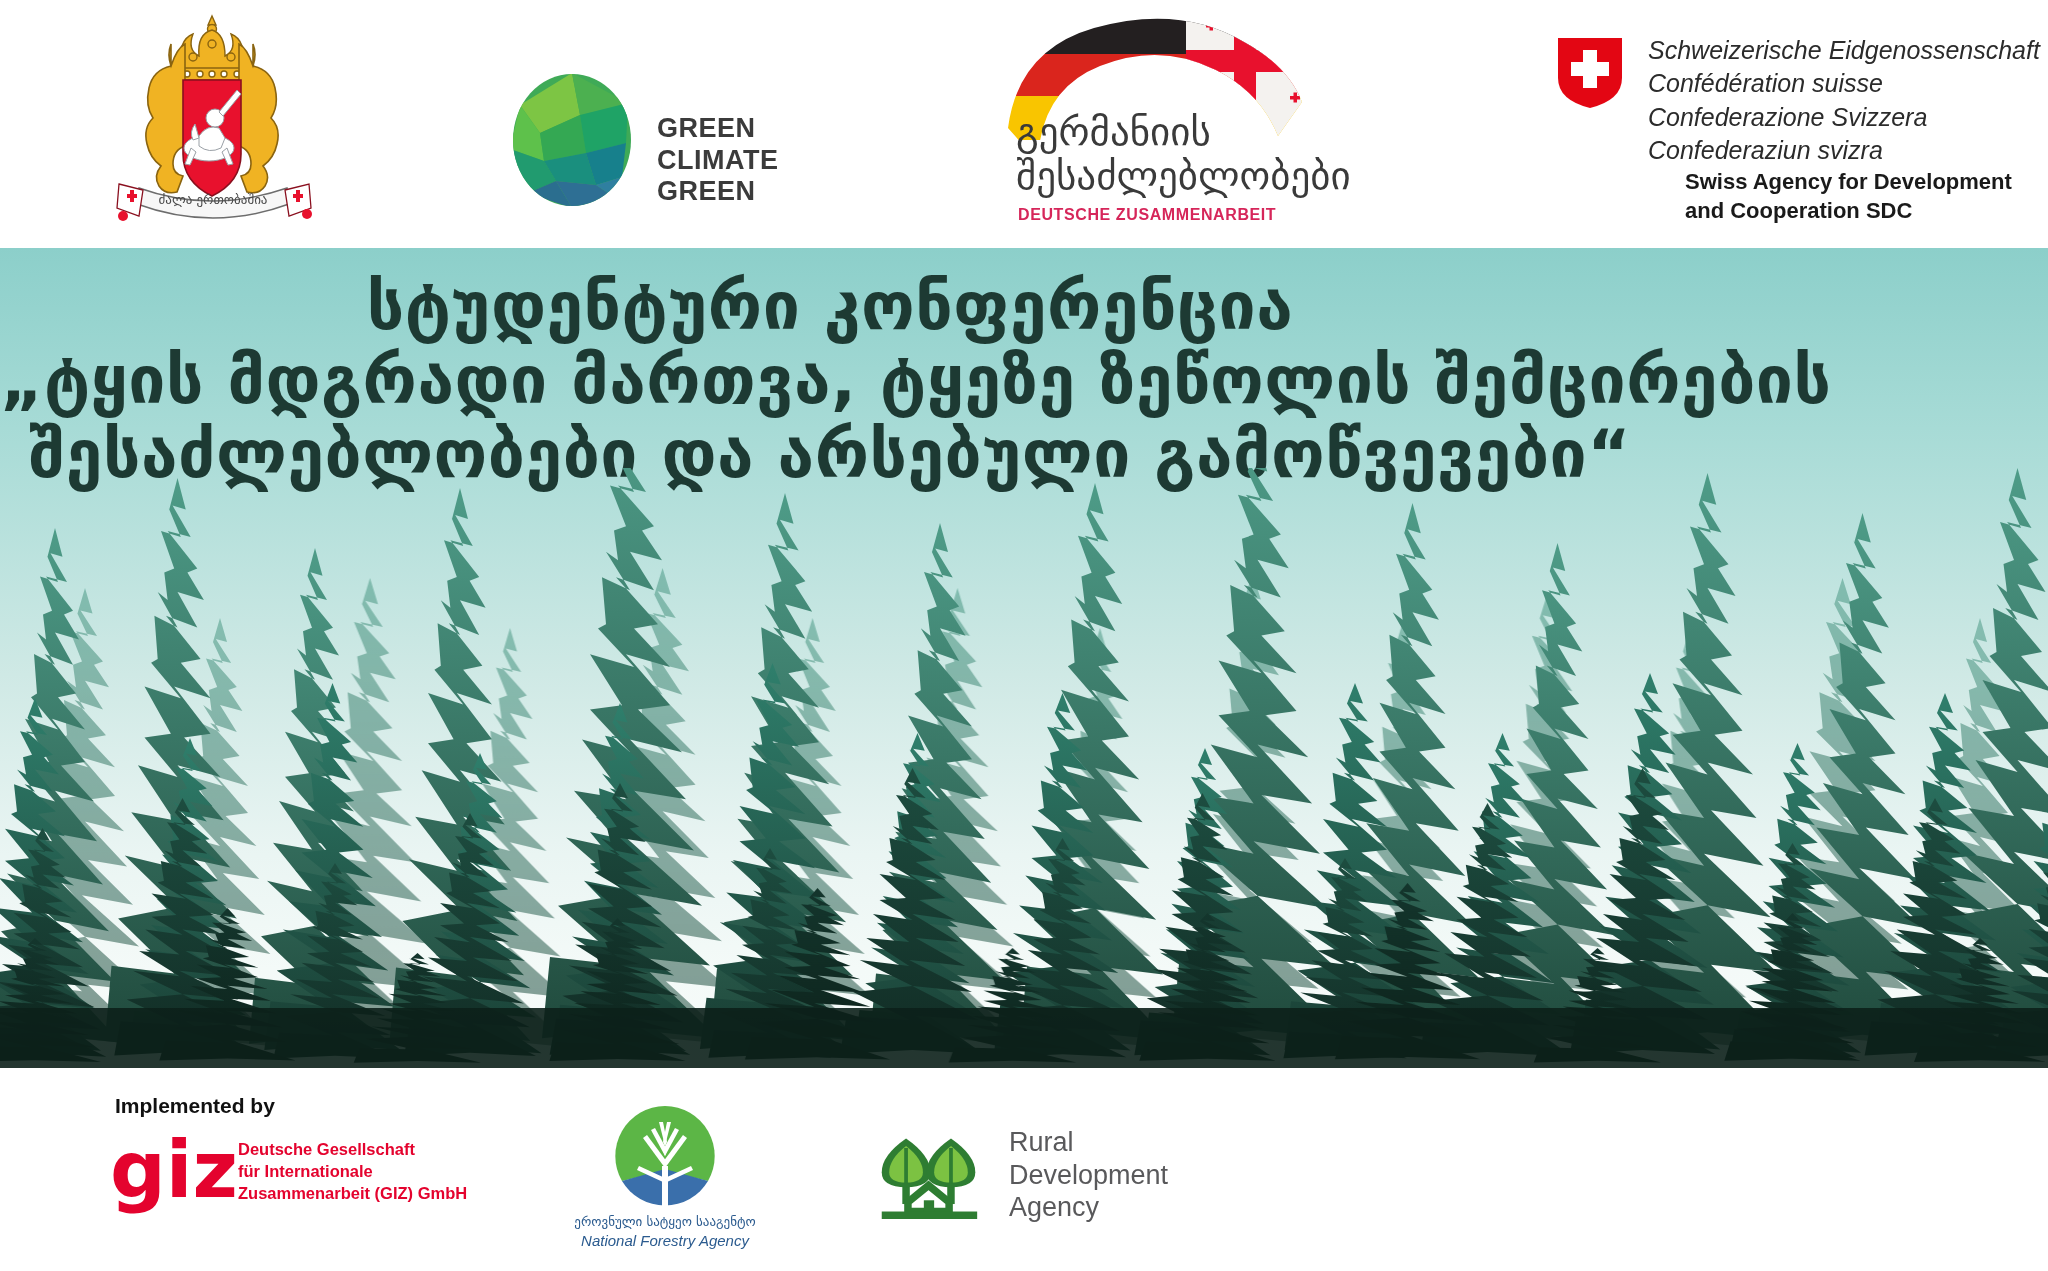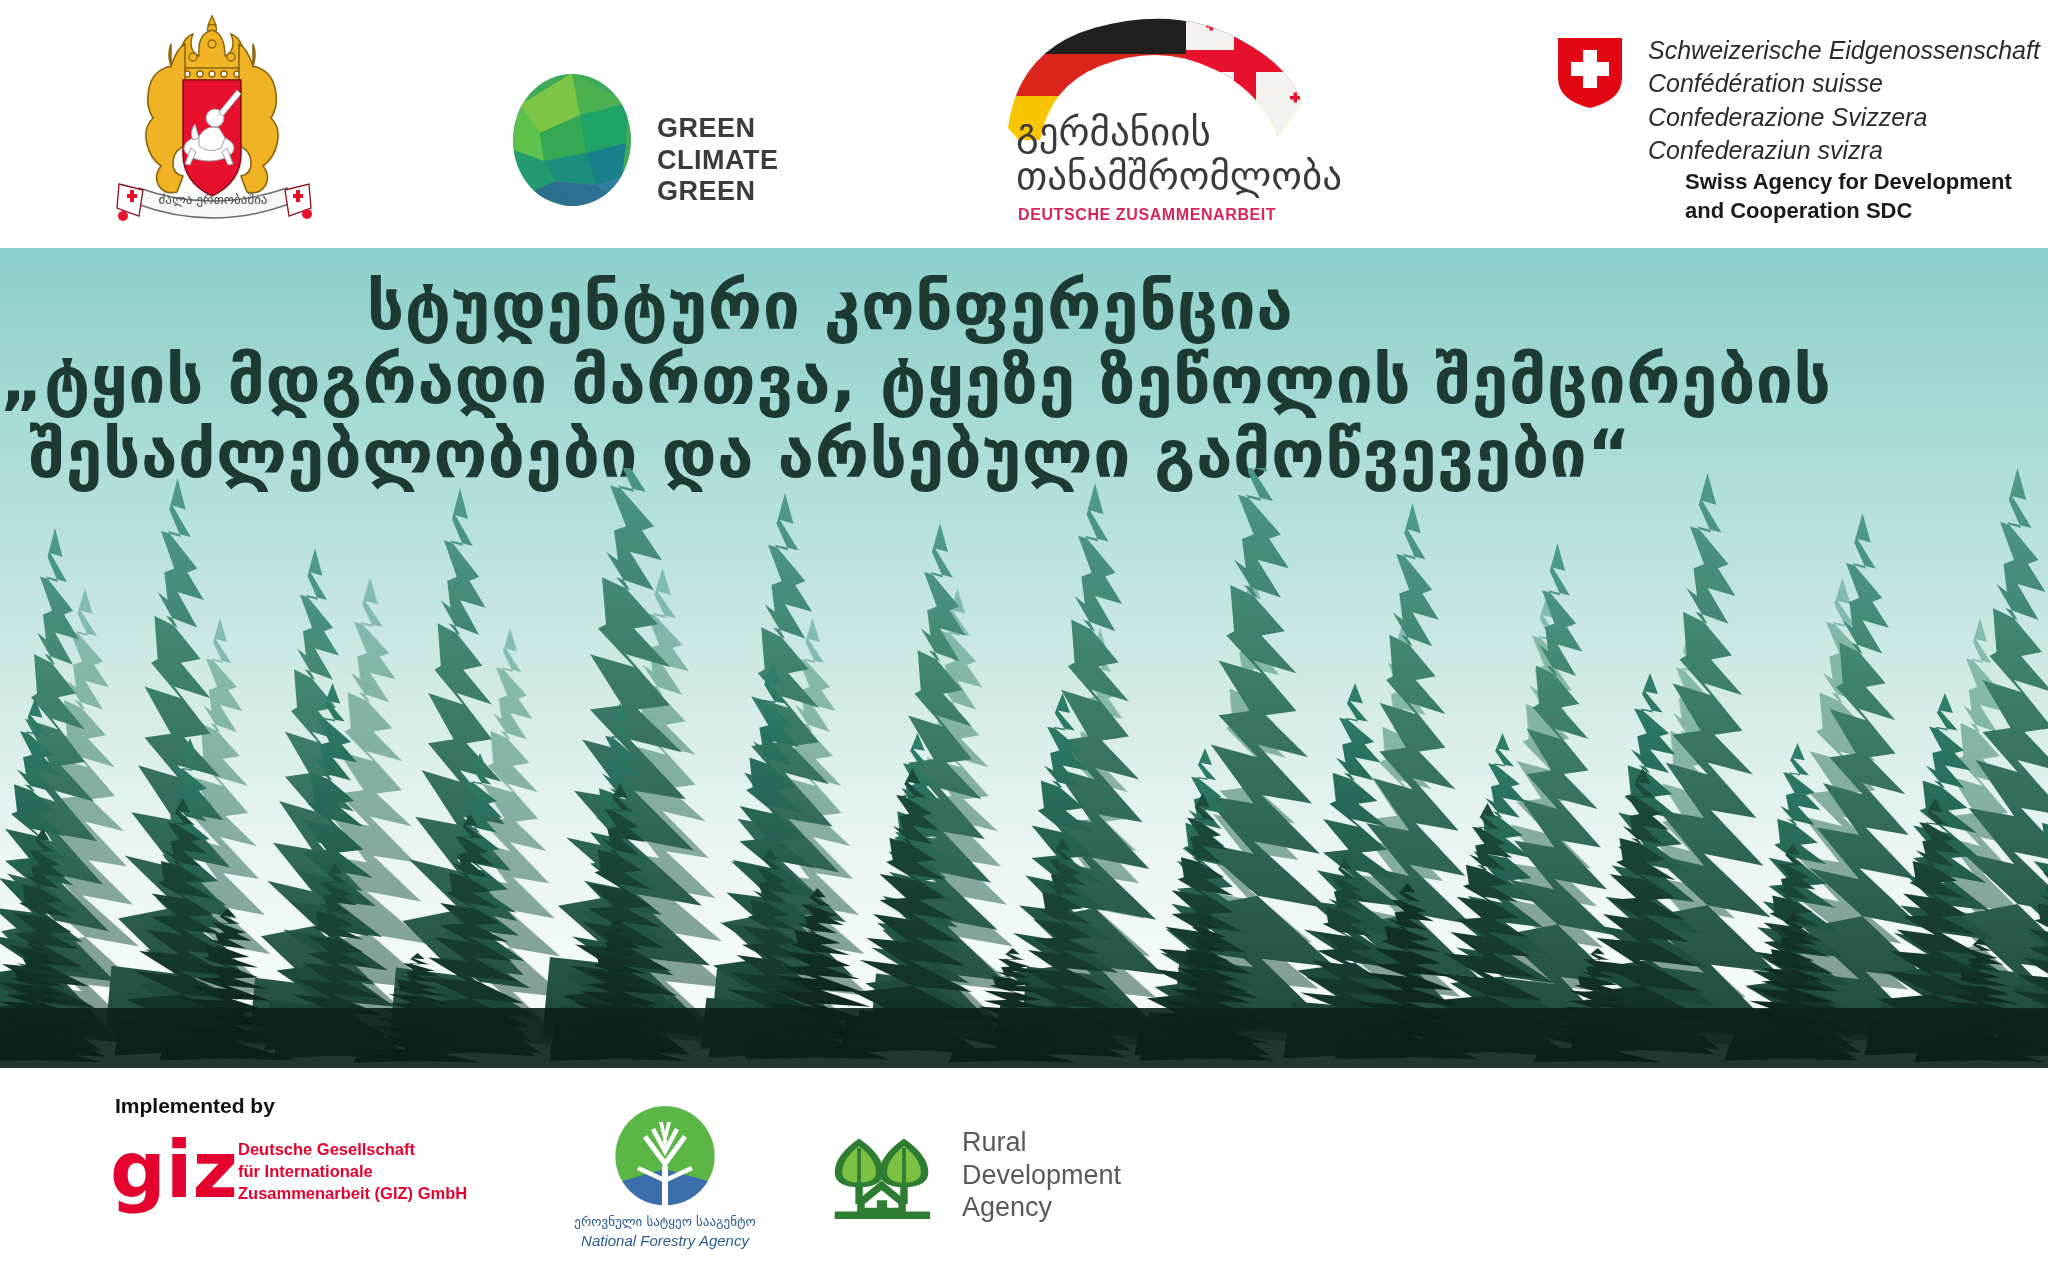--- a/index.html
+++ b/index.html
@@ -156,7 +156,7 @@
       </svg>
       <div class="g-geo">
         <div>გერმანიის</div>
-        <div>თანამშრომლობა</div>
+        <div>შესაძლებლობები</div>
       </div>
       <div class="g-de">DEUTSCHE ZUSAMMENARBEIT</div>
     </div>

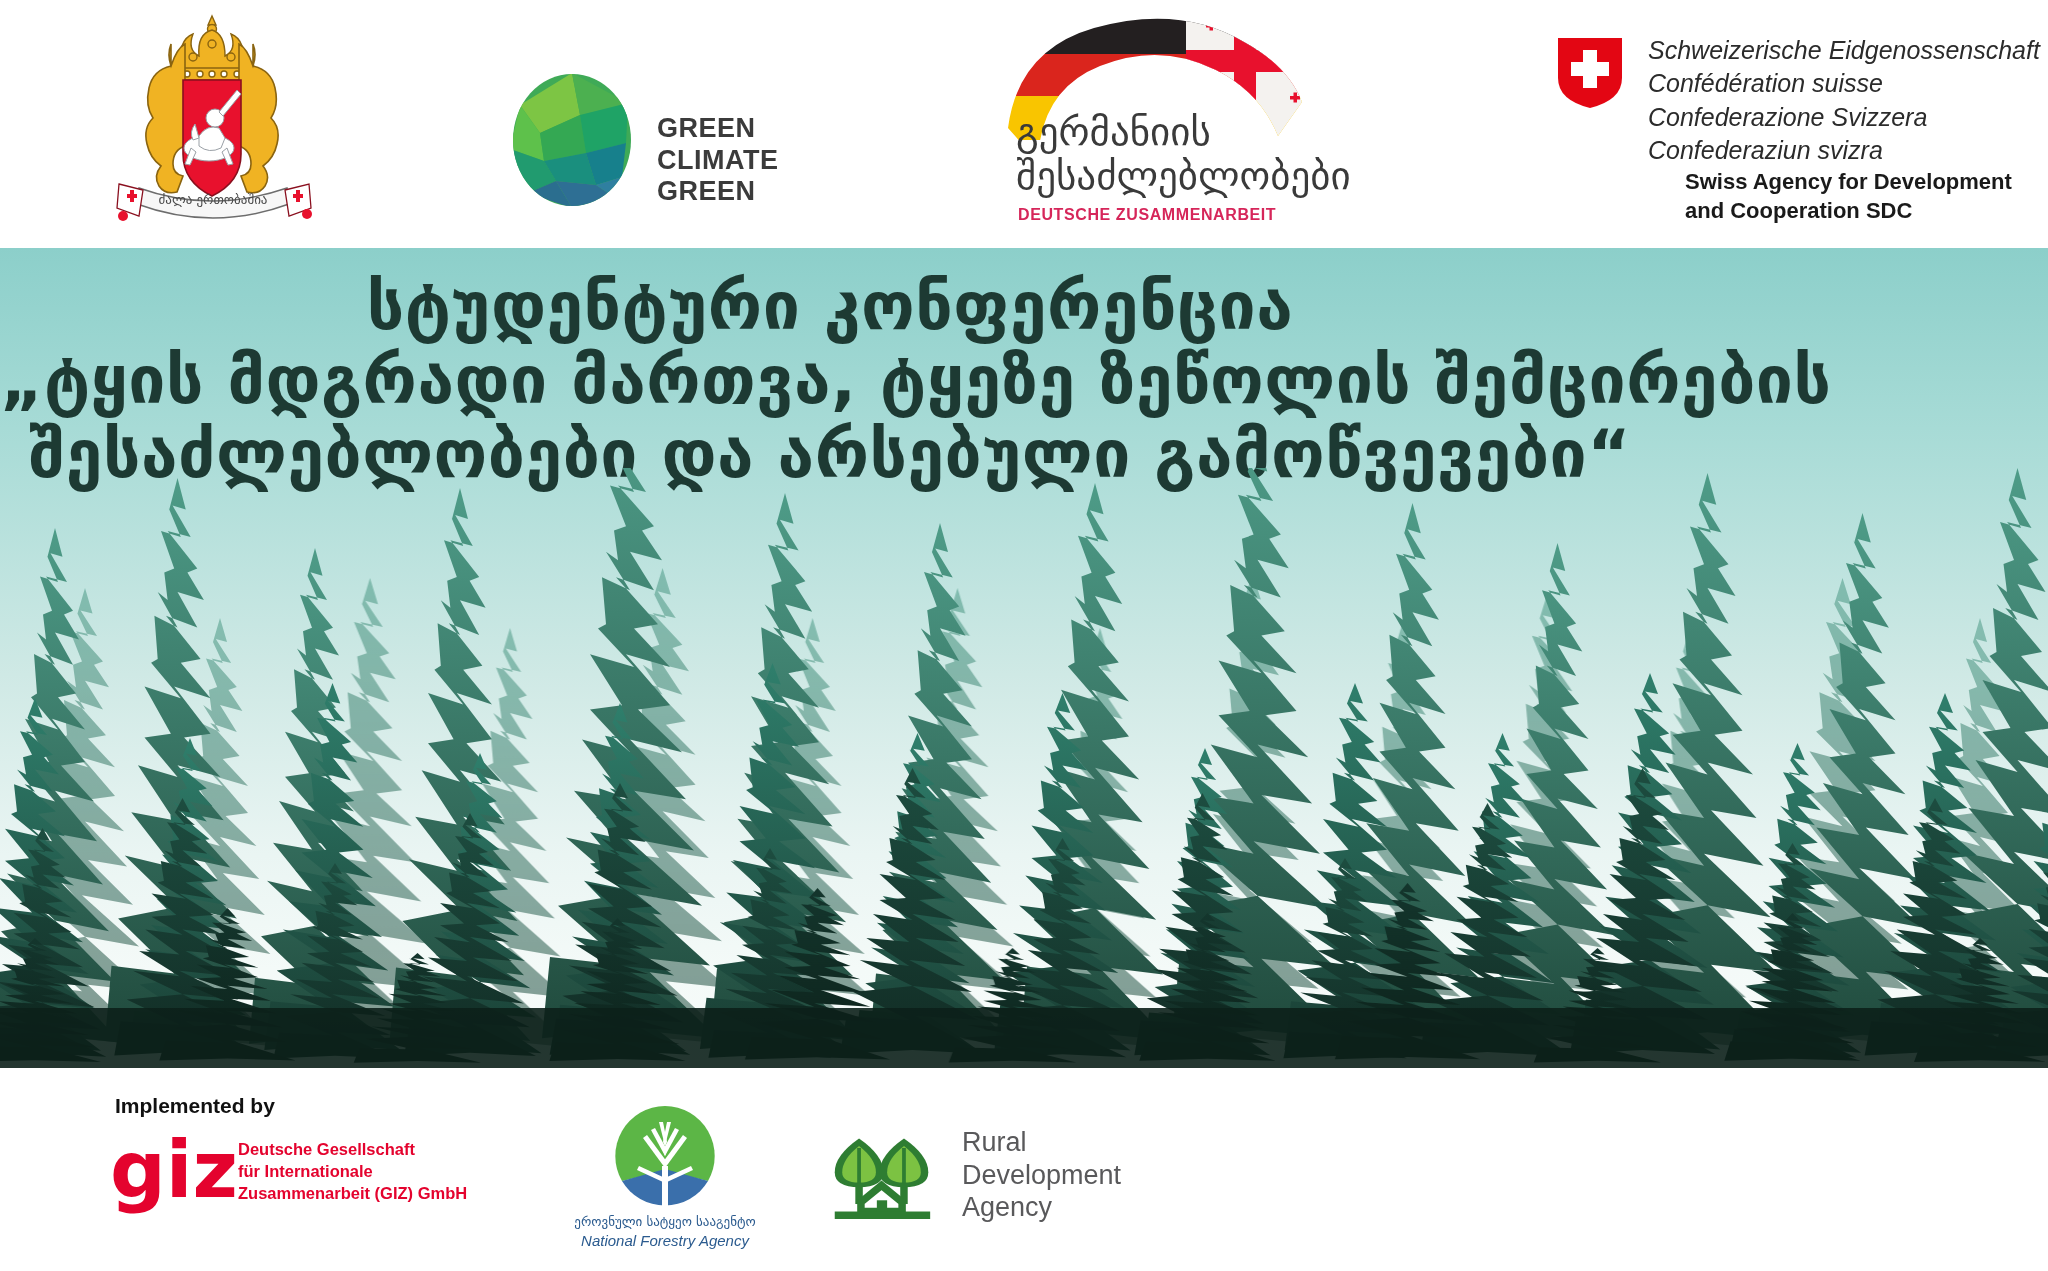--- a/index.html
+++ b/index.html
@@ -40,7 +40,7 @@
   .nfa{position:absolute;left:550px;top:38px;width:230px;height:150px;}
   .nfa-geo{position:absolute;left:0;top:108px;width:230px;text-align:center;font-size:13px;color:#2b5b8f;font-family:"DejaVu Sans",sans-serif;}
   .nfa-en{position:absolute;left:0;top:126px;width:230px;text-align:center;font-size:15px;color:#2b5b8f;font-style:italic;}
-  .rda{position:absolute;left:831px;top:52px;width:290px;height:110px;display:flex;align-items:center;gap:28px;}
+  .rda{position:absolute;left:878px;top:52px;width:290px;height:110px;display:flex;align-items:center;gap:28px;}
   .rda-text{font-size:27px;line-height:1.22;color:#59595b;}
 </style>
 </head>

